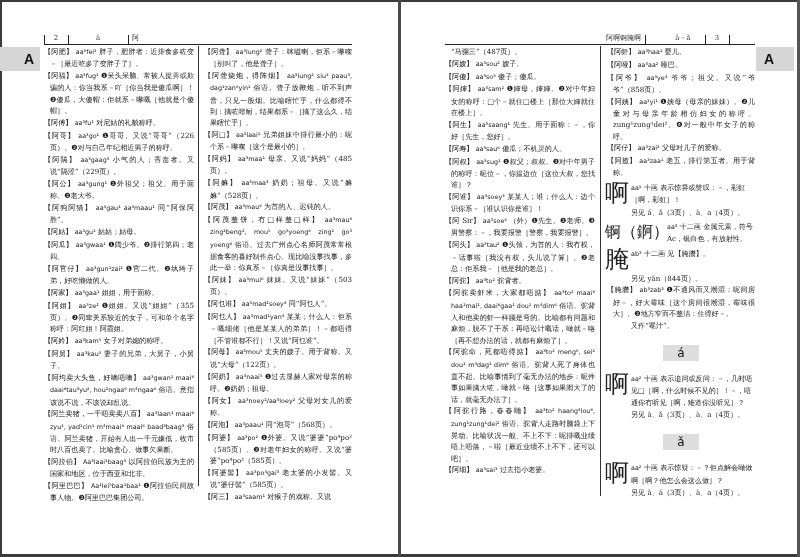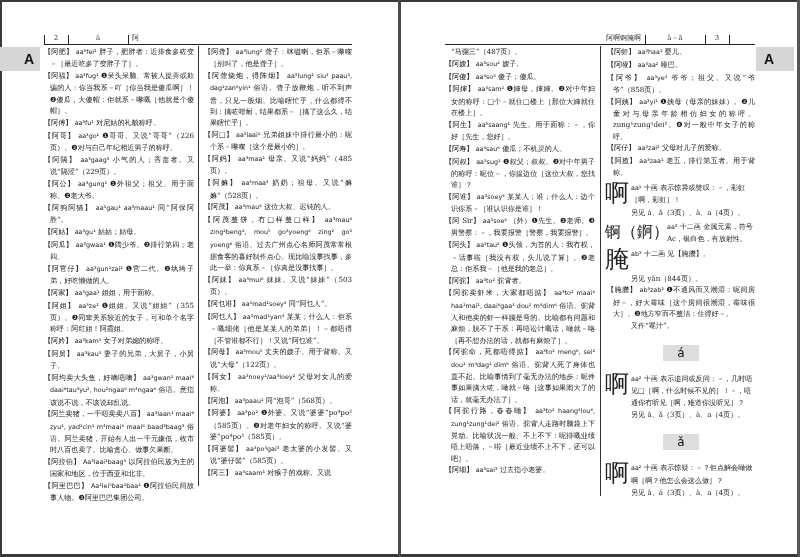--- a/index.html
+++ b/index.html
@@ -106,7 +106,7 @@
   <div class="running-head">
     <span class="rh-cell" style="left:160px;width:36px;text-align:right;">阿啊锕腌啊</span>
     <span class="rh-sep" style="left:200px;"></span>
-    <span class="rh-cell" style="left:200px;width:60px;">ā－ǎ</span>
+    <span class="rh-cell" style="left:208px;width:60px;">ā－ǎ</span>
     <span class="rh-sep" style="left:260px;"></span>
     <span class="rh-cell" style="left:260px;width:24px;">3</span>
     <span class="rh-sep" style="left:284px;"></span>

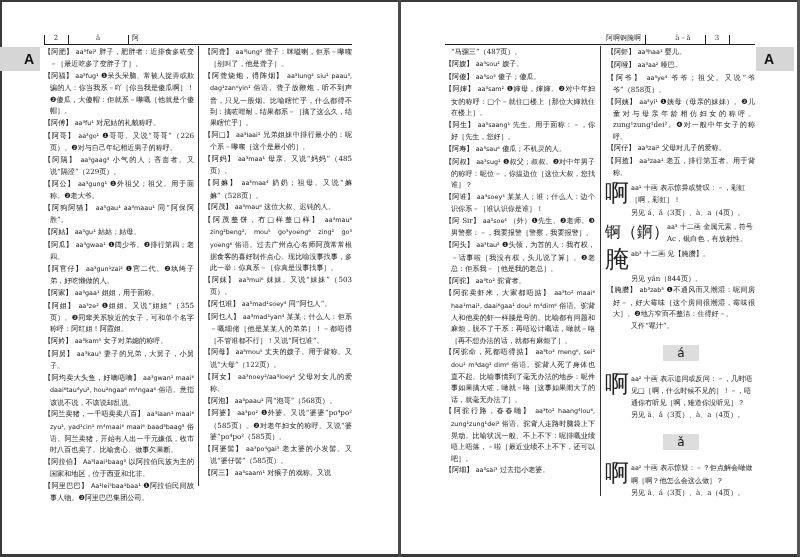--- a/index.html
+++ b/index.html
@@ -88,7 +88,7 @@
       <div class="entry"><span class="hw">【阿□】</span> <span class="jp">aa³laai¹</span> <span>兄弟姐妹中排行最小的：呢个系－嚟㗎［这个是最小的］。</span> </div>
       <div class="entry"><span class="hw">【阿妈】</span> <span class="jp">aa³maa¹</span> <span>母亲。又说“妈妈”（485页）。</span> </div>
       <div class="entry"><span class="hw">【阿嫲】</span> <span class="jp">aa³maa⁴</span> <span>奶奶；祖母。又说“嫲嫲”（528页）。</span> </div>
-      <div class="entry"><span class="hw">【阿茂】</span> <span class="jp">aa³mau⁶</span> <span>这位大叔、迟钝的人。</span> </div>
+      <div class="entry"><span class="hw">【阿茂】</span> <span class="jp">aa³mau⁶</span> <span>为首的人、迟钝的人。</span> </div>
       <div class="entry"><span class="hw">【阿茂整饼，冇□样整□样】</span> <span class="jp">aa³mau⁶ zing²beng², mou⁵ go³yoeng⁶ zing² go³ yoeng⁶</span> <span>俗语。过去广州点心名师阿茂常常根据食客的喜好制作点心。现比喻没事找事，多此一举：你真系－［你真是没事找事］。</span> </div>
       <div class="entry"><span class="hw">【阿妹】</span> <span class="jp">aa³mui⁶</span> <span>妹妹。又说“妹妹”（503页）。</span> </div>
       <div class="entry"><span class="hw">【阿乜谁】</span> <span class="jp">aa³mad¹soey⁴</span> <span>同“阿乜人”。</span> </div>

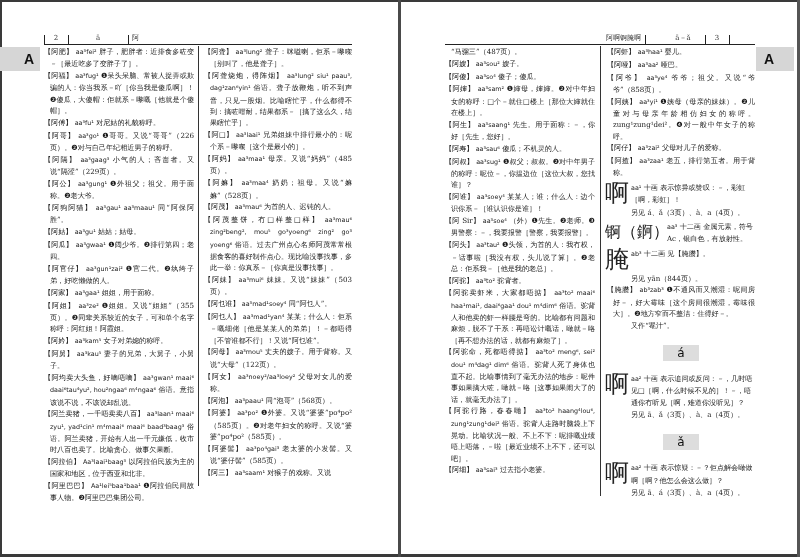--- a/index.html
+++ b/index.html
@@ -94,6 +94,7 @@
       <div class="entry"><span class="hw">【阿乜谁】</span> <span class="jp">aa³mad¹soey⁴</span> <span>同“阿乜人”。</span> </div>
       <div class="entry"><span class="hw">【阿乜人】</span> <span class="jp">aa³mad¹yan⁴</span> <span>某某；什么人：佢系－嘅细佬［他是某某人的弟弟］！－都唔得［不管谁都不行］！又说“阿乜谁”。</span> </div>
       <div class="entry"><span class="hw">【阿母】</span> <span class="jp">aa³mou⁵</span> <span>丈夫的嫂子。用于背称。又说“大母”（122页）。</span> </div>
+      <div class="entry"><span class="hw">【阿奶】</span> <span class="jp">aa³naai⁵</span> <span>❶过去显赫人家对母亲的称呼。❷奶奶；祖母。</span> </div>
       <div class="entry"><span class="hw">【阿女】</span> <span class="jp">aa³noey²/aa³loey²</span> <span>父母对女儿的爱称。</span> </div>
       <div class="entry"><span class="hw">【阿泡】</span> <span class="jp">aa³paau¹</span> <span>同“泡哥”（568页）。</span> </div>
       <div class="entry"><span class="hw">【阿婆】</span> <span class="jp">aa³po²</span> <span>❶外婆。又说“婆婆”po⁴po²（585页）。❷对老年妇女的称呼。又说“婆婆”po⁴po²（585页）。</span> </div>

